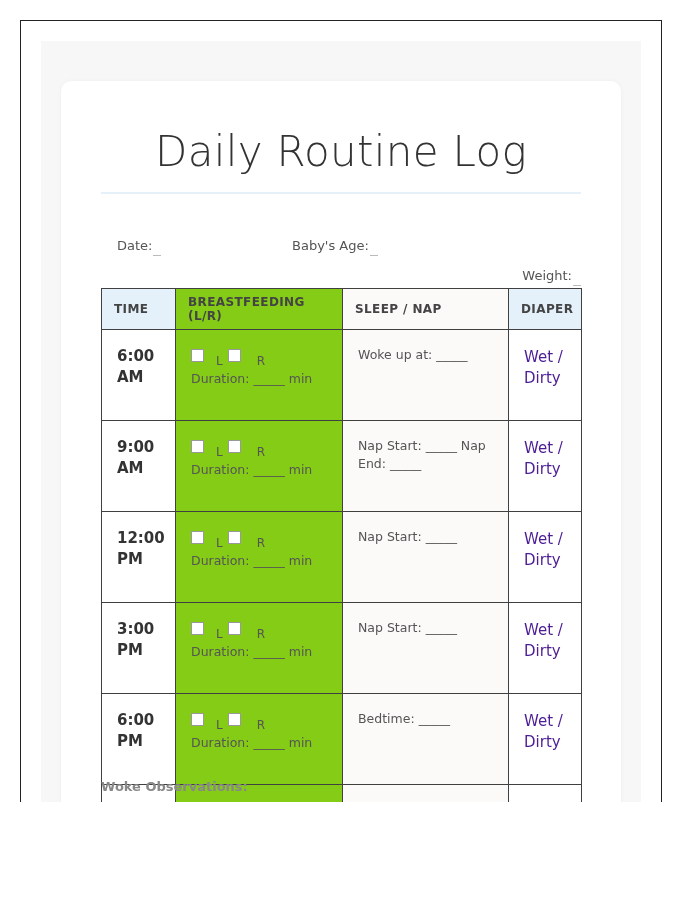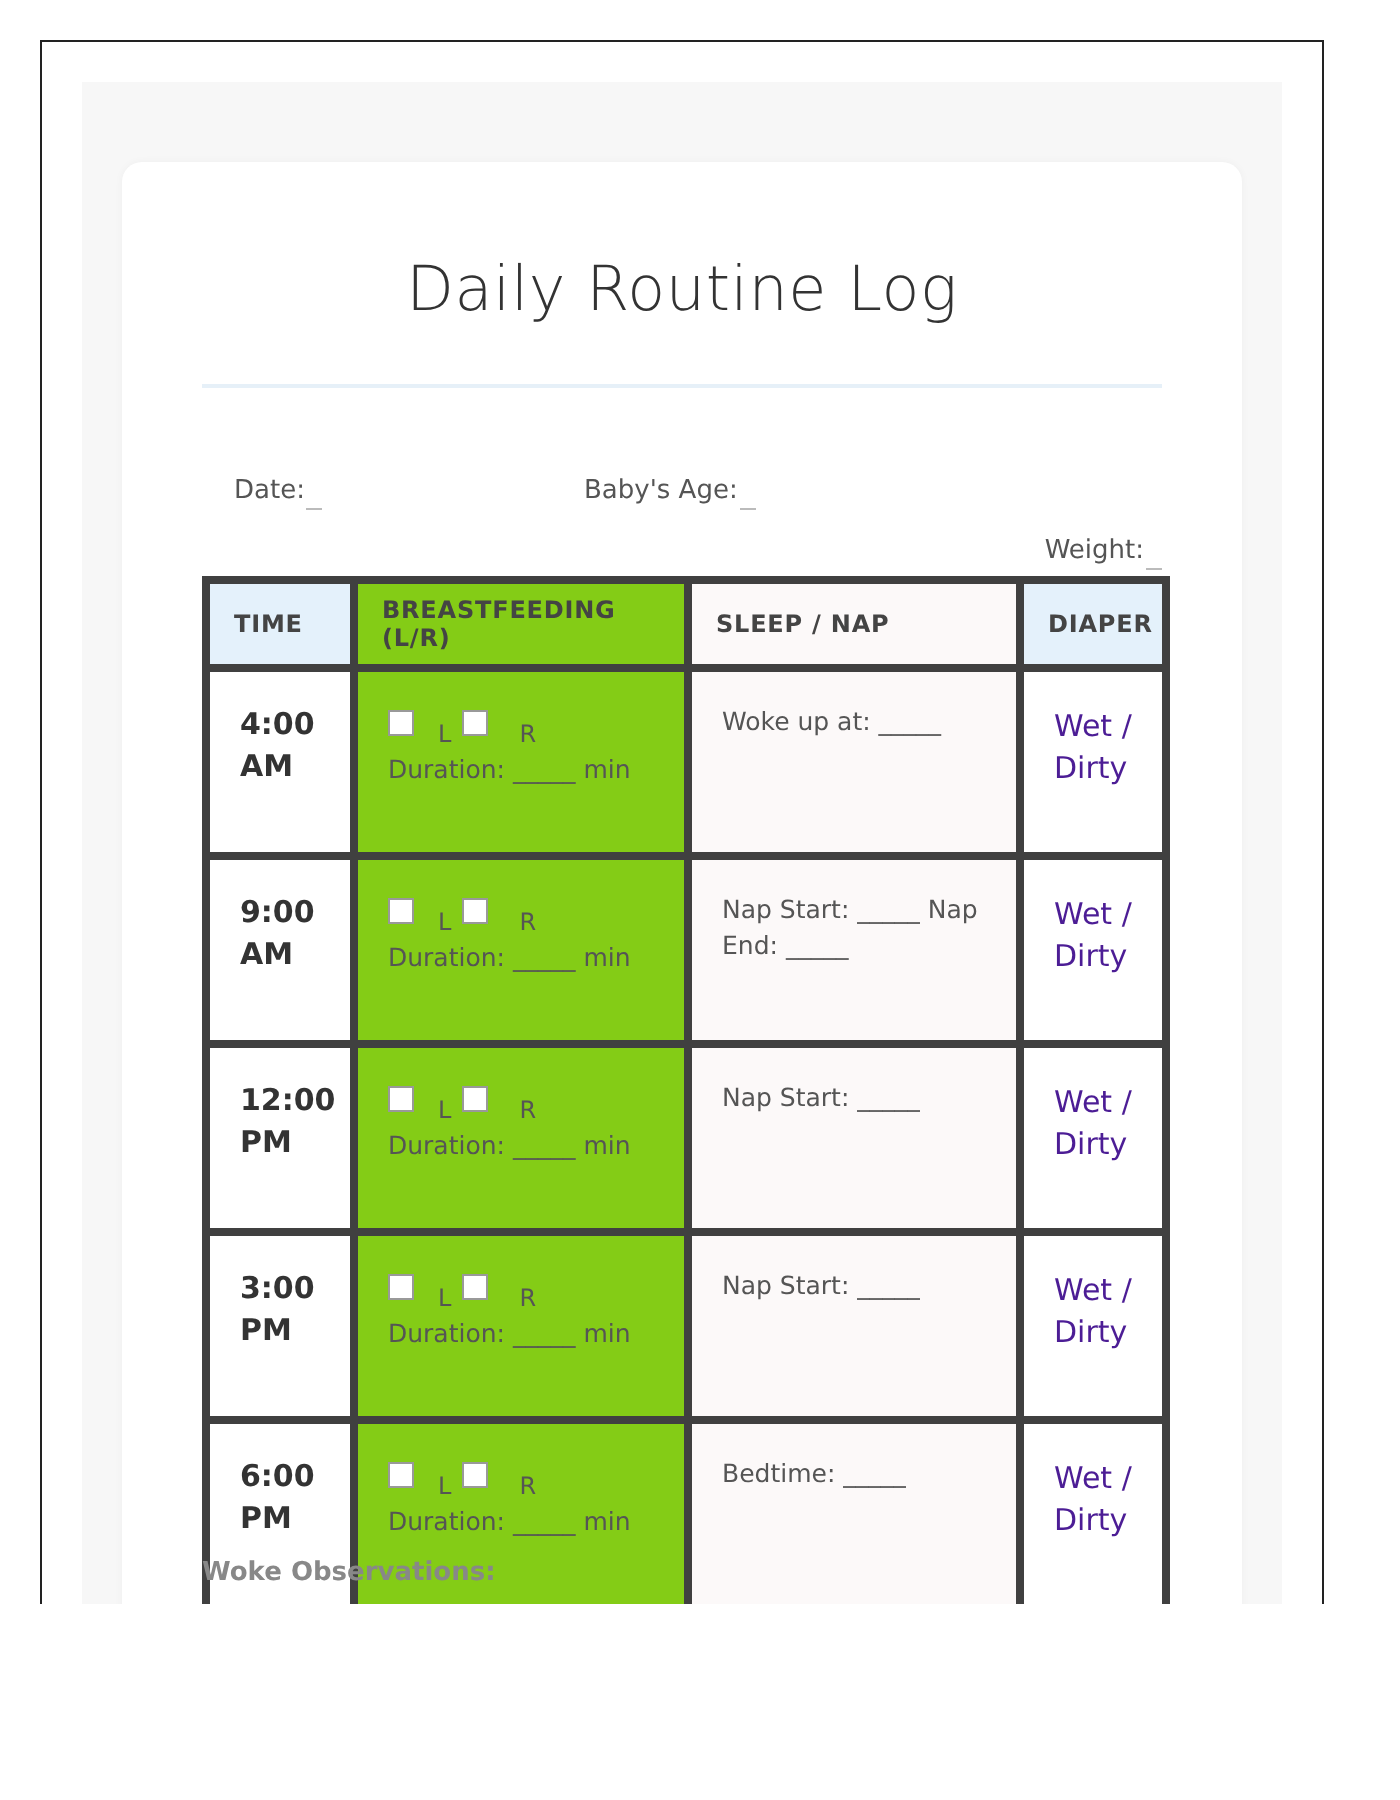--- a/index.html
+++ b/index.html
@@ -11,7 +11,7 @@
   .card { position: absolute; left: 20px; top: 40px; width: 560px; height: 760px;
           background: #fff; border-radius: 10px; box-shadow: 0 0 4px rgba(0,0,0,0.04); }
   .title { position: absolute; left: 0; right: 0; top: 46px; text-align: center;
-           font-size: 31px; font-weight: 300; color: #333; letter-spacing: 0.3px;
+           font-size: 42px; font-weight: 300; color: #333; letter-spacing: 0.3px;
            font-family: "DejaVu Sans", sans-serif; font-weight: normal;
            -webkit-text-stroke: 0; }
   .title span { font-weight: 200; }

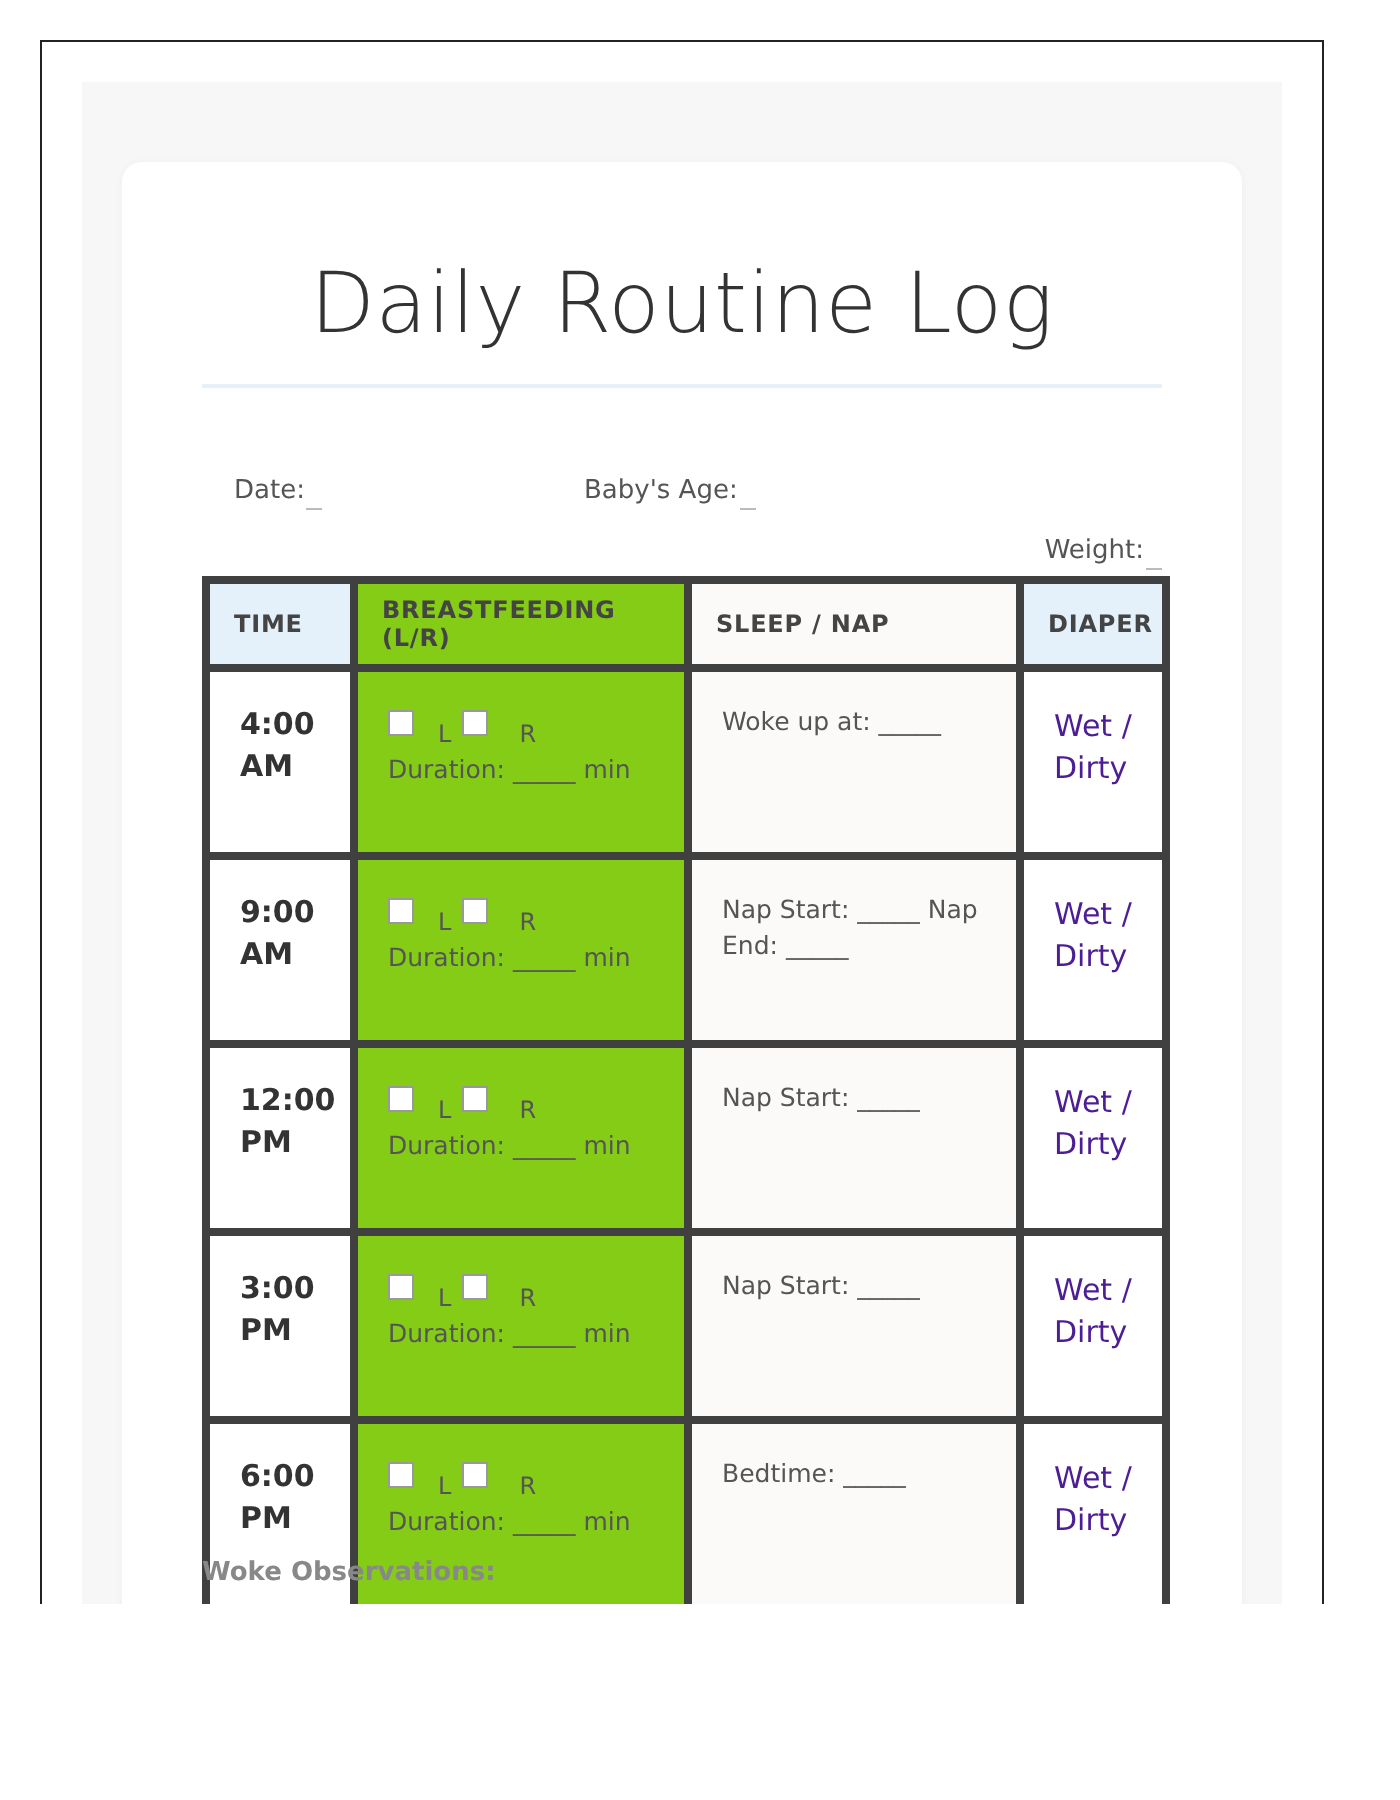--- a/index.html
+++ b/index.html
@@ -26,7 +26,7 @@
   .f-weight { right: 0; margin-top: 30px; }
   table.log { position: absolute; left: 40px; top: 207px; width: 481px;
               border-collapse: collapse; table-layout: fixed; font-size: 12.5px; }
-  table.log th, table.log td { border: 4px solid #404040; vertical-align: top; }
+  table.log th, table.log td { border: 1px solid #404040; vertical-align: top; }
   table.log th { height: 40px; padding: 0 12px; text-align: left; vertical-align: middle;
                  font-size: 12px; font-weight: bold; color: #444; letter-spacing: 0.4px; }
   th.c-time, th.c-diaper { background: #e4f1fb; }

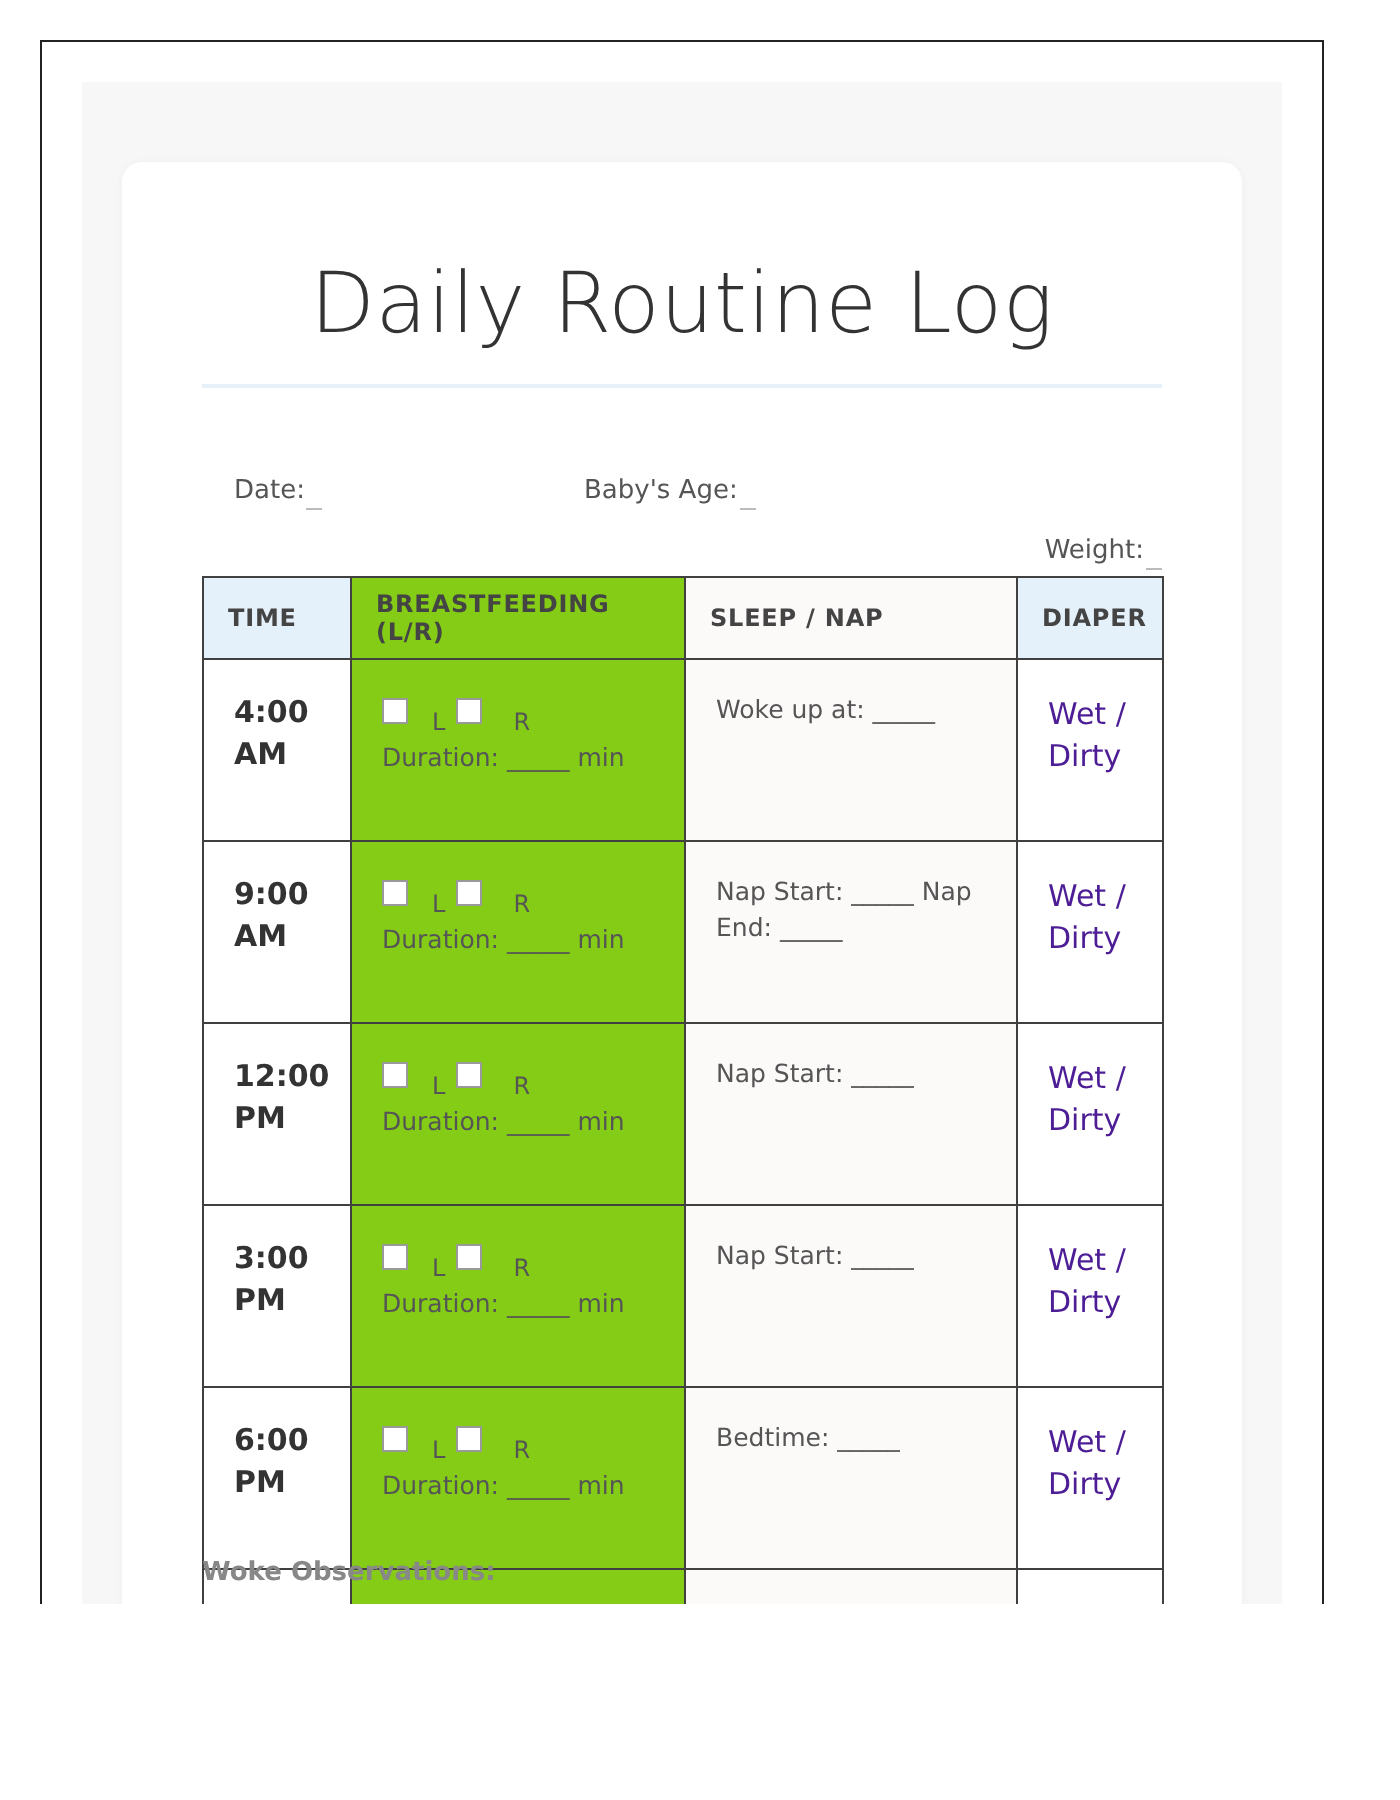--- a/index.html
+++ b/index.html
@@ -86,7 +86,7 @@
         <tbody>
 
           <tr class="row">
-            <td class="c-time">4:00 AM</td>
+            <td class="c-time">6:00 AM</td>
             <td class="c-feed">
               <span class="cb"></span><span class="cb-label">L</span><span class="cb"></span><span class="cb-label r">R</span><br>
               <span>Duration: _____ min</span>

